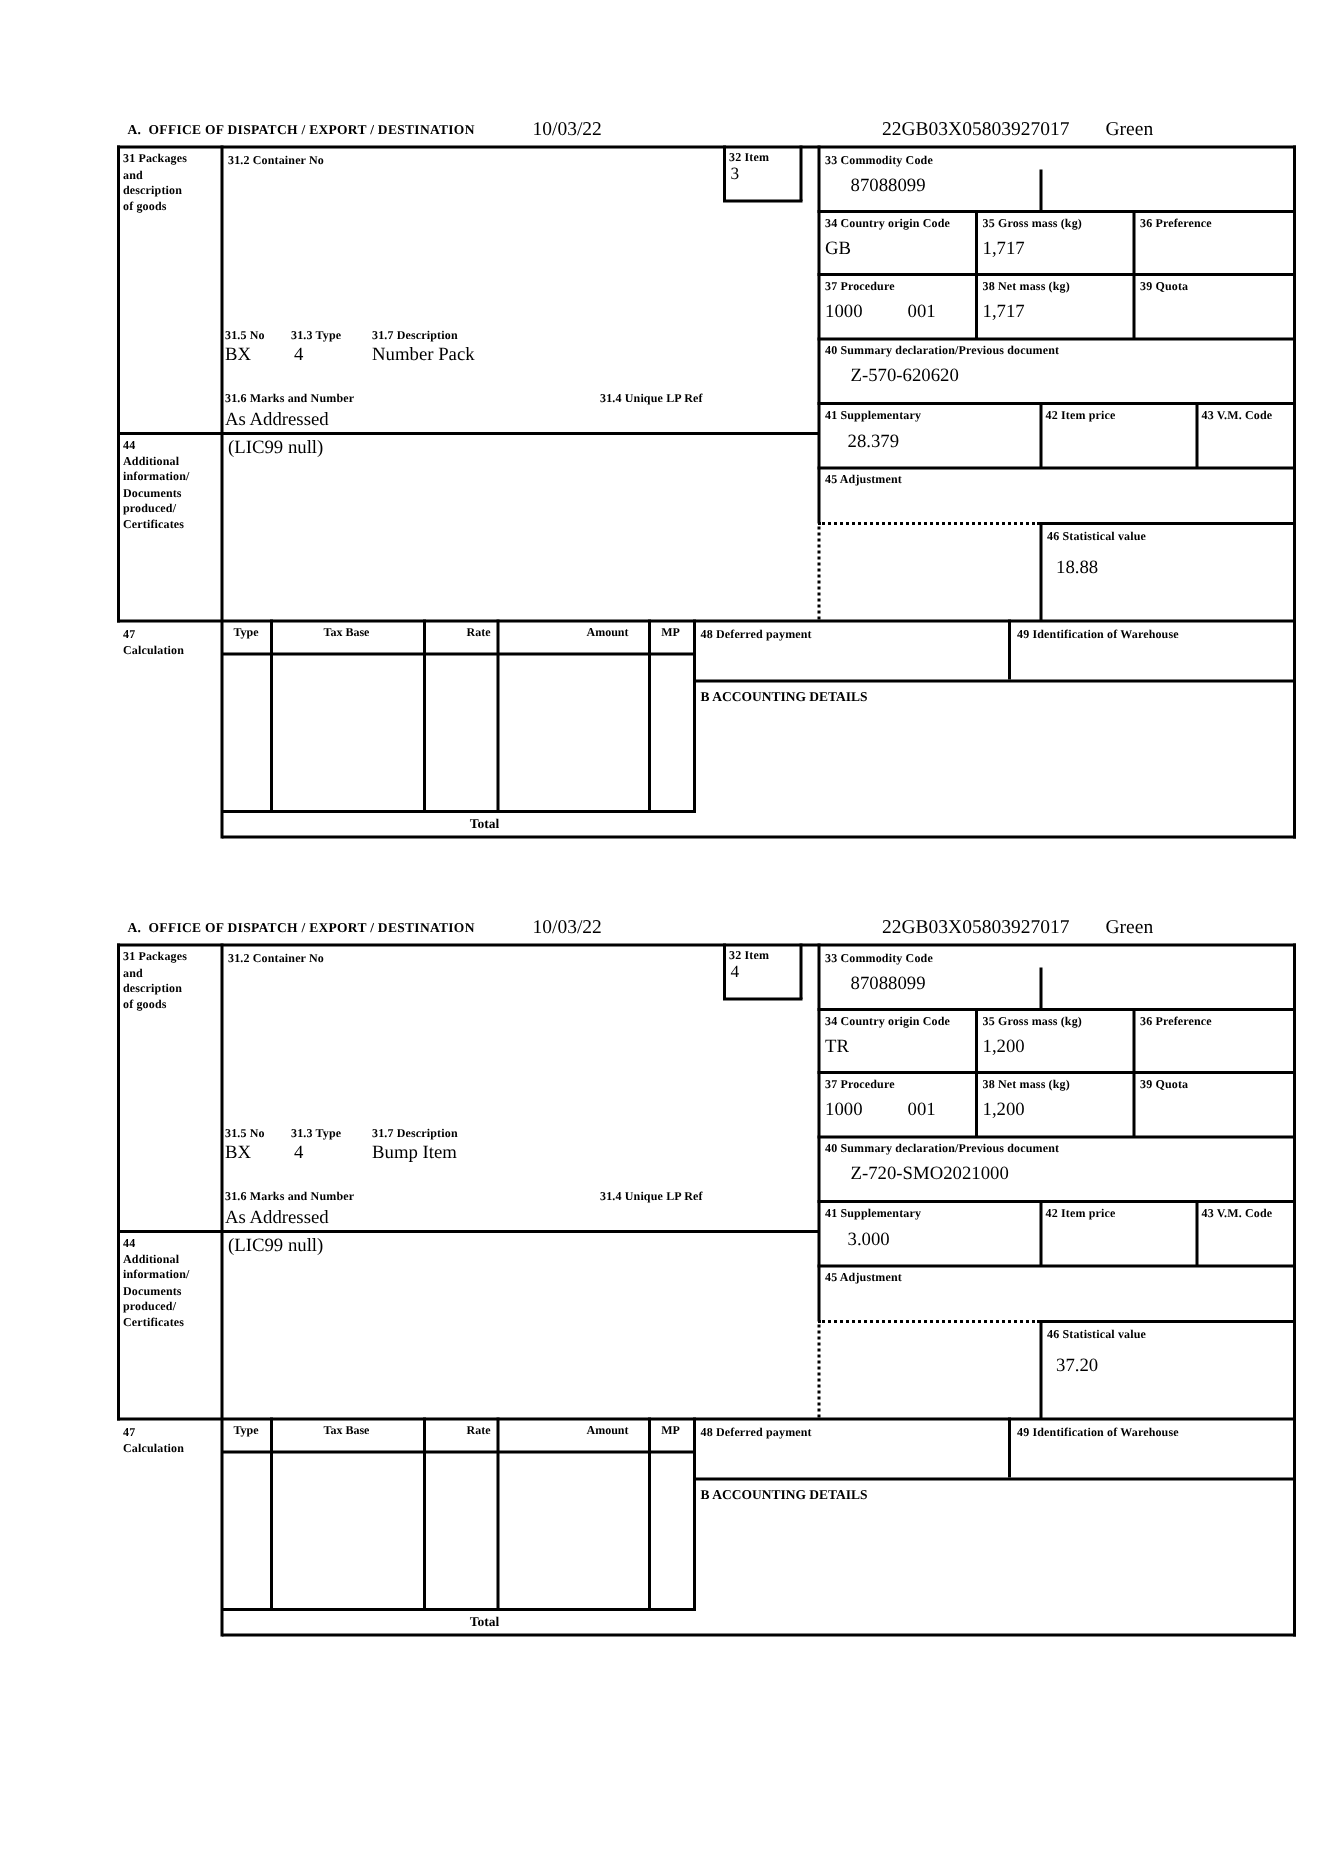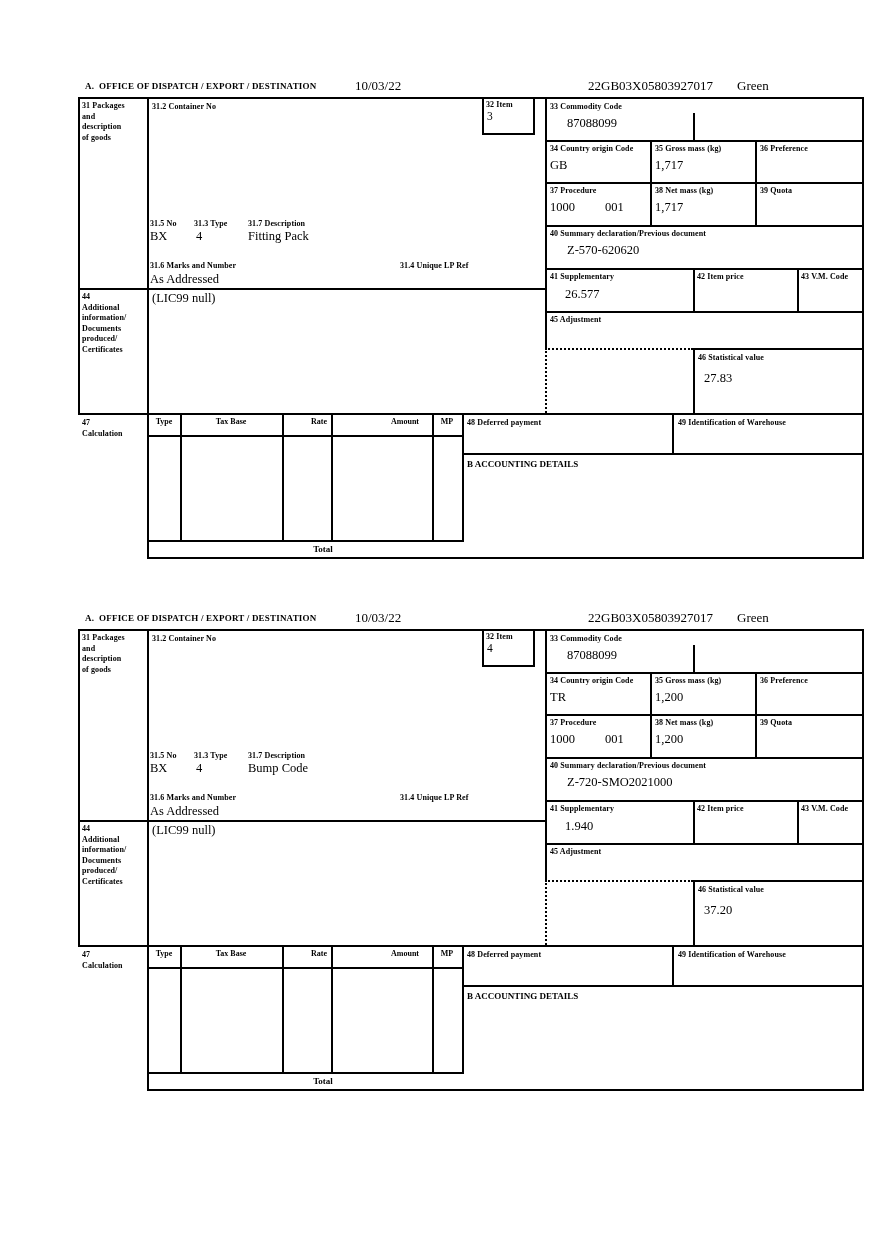--- a/index.html
+++ b/index.html
@@ -80,7 +80,7 @@
   <div class="lbl" style="left:170px;top:122px;">31.7 Description</div>
   <div class="val" style="left:72px; top:132px;">BX</div>
   <div class="val" style="left:118px;top:132px;">4</div>
-  <div class="val" style="left:170px;top:132px;">Fitting Pack</div>
+  <div class="val" style="left:170px;top:132px;">Number Pack</div>
 
   <div class="lbl" style="left:72px; top:164px;">31.6 Marks and Number</div>
   <div class="lbl" style="left:322px;top:164px;">31.4 Unique LP Ref</div>

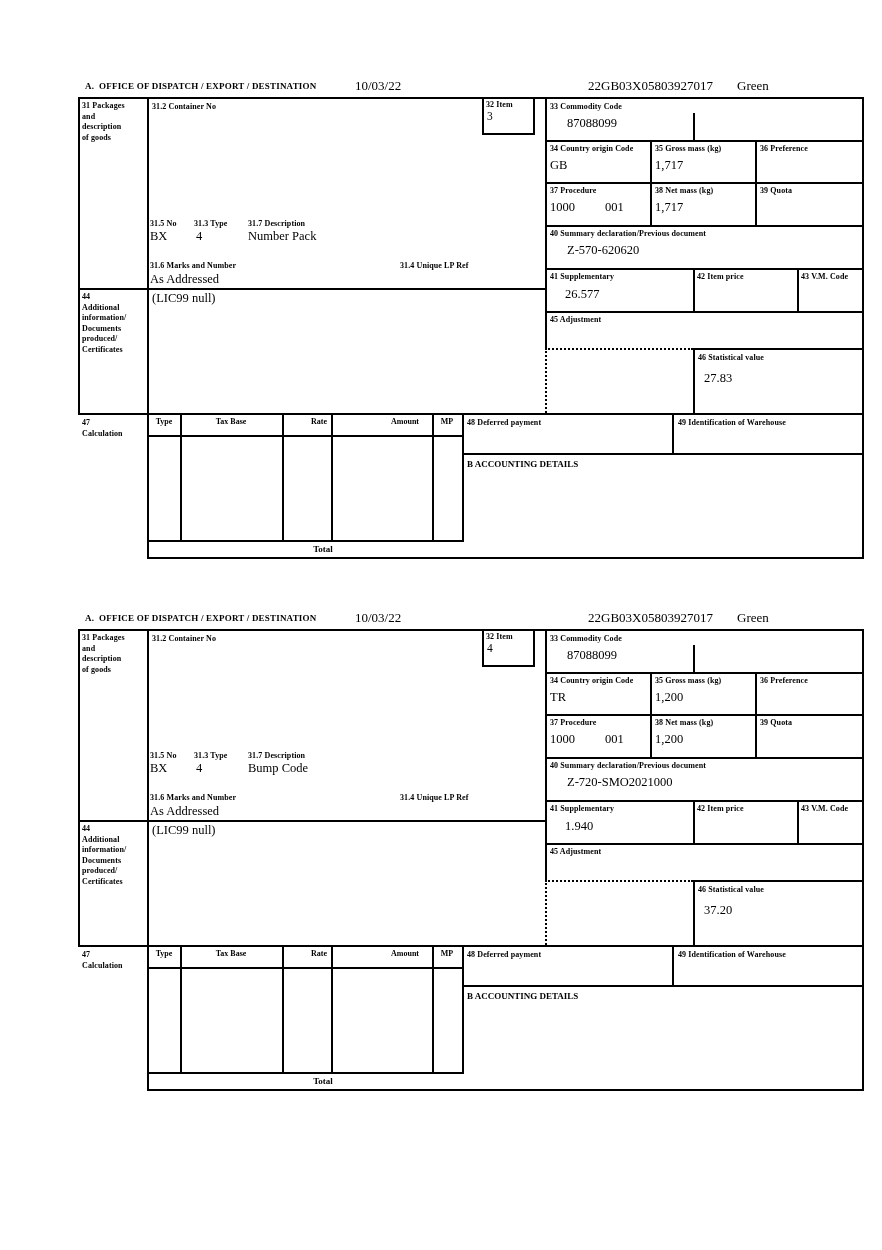--- a/index.html
+++ b/index.html
@@ -114,7 +114,7 @@
   <div class="val" style="left:489px;top:146px;">Z-570-620620</div>
 
   <div class="lbl" style="left:472px;top:175px;">41 Supplementary</div>
-  <div class="val" style="left:487px;top:190px;">26.577</div>
+  <div class="val" style="left:487px;top:190px;">28.379</div>
   <div class="lbl" style="left:619px;top:175px;">42 Item price</div>
   <div class="lbl" style="left:723px;top:175px;">43 V.M. Code</div>
 

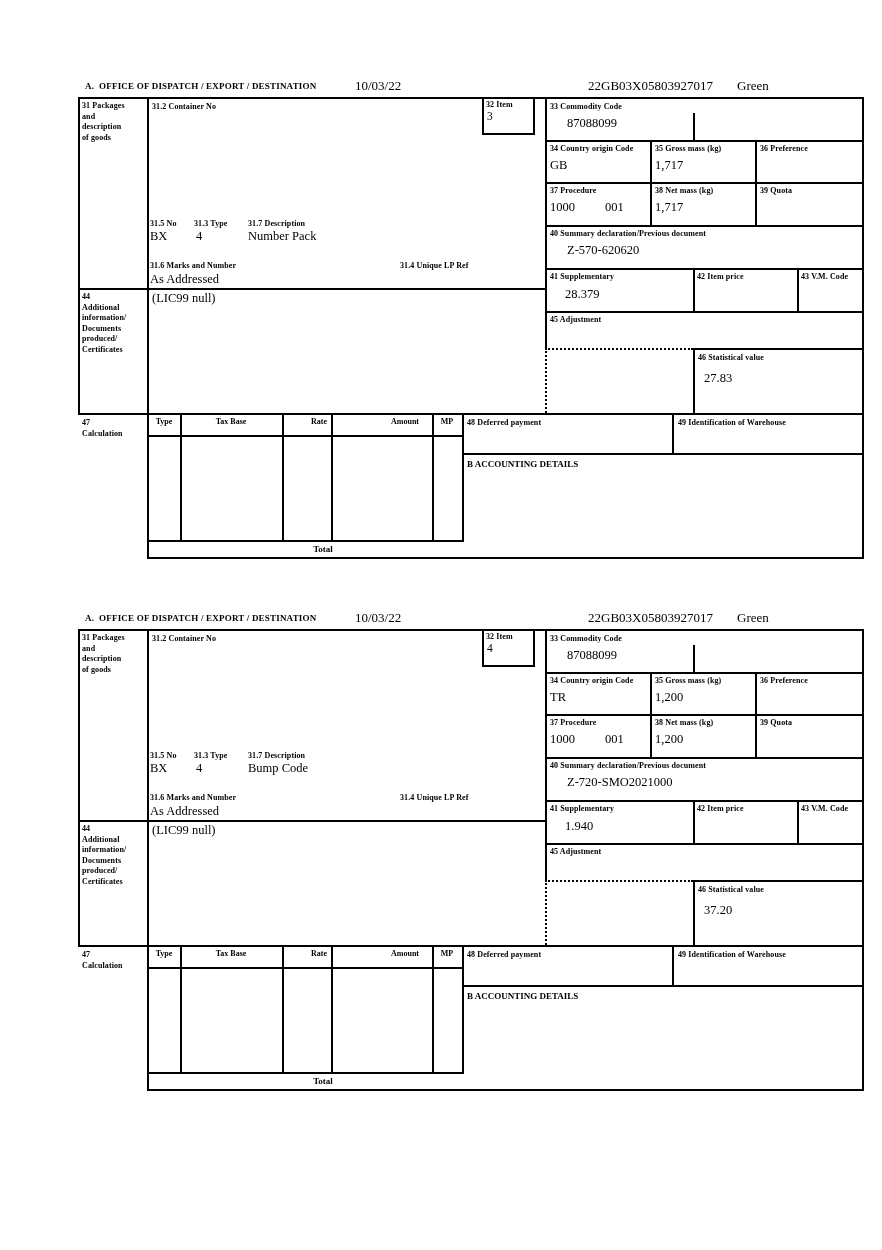--- a/index.html
+++ b/index.html
@@ -121,7 +121,7 @@
   <div class="lbl" style="left:472px;top:218px;">45 Adjustment</div>
 
   <div class="lbl" style="left:620px;top:256px;">46 Statistical value</div>
-  <div class="val" style="left:626px;top:274px;">27.83</div>
+  <div class="val" style="left:626px;top:274px;">18.88</div>
 
   <div class="lbl" style="left:4px;top:321px;">47
 Calculation</div>

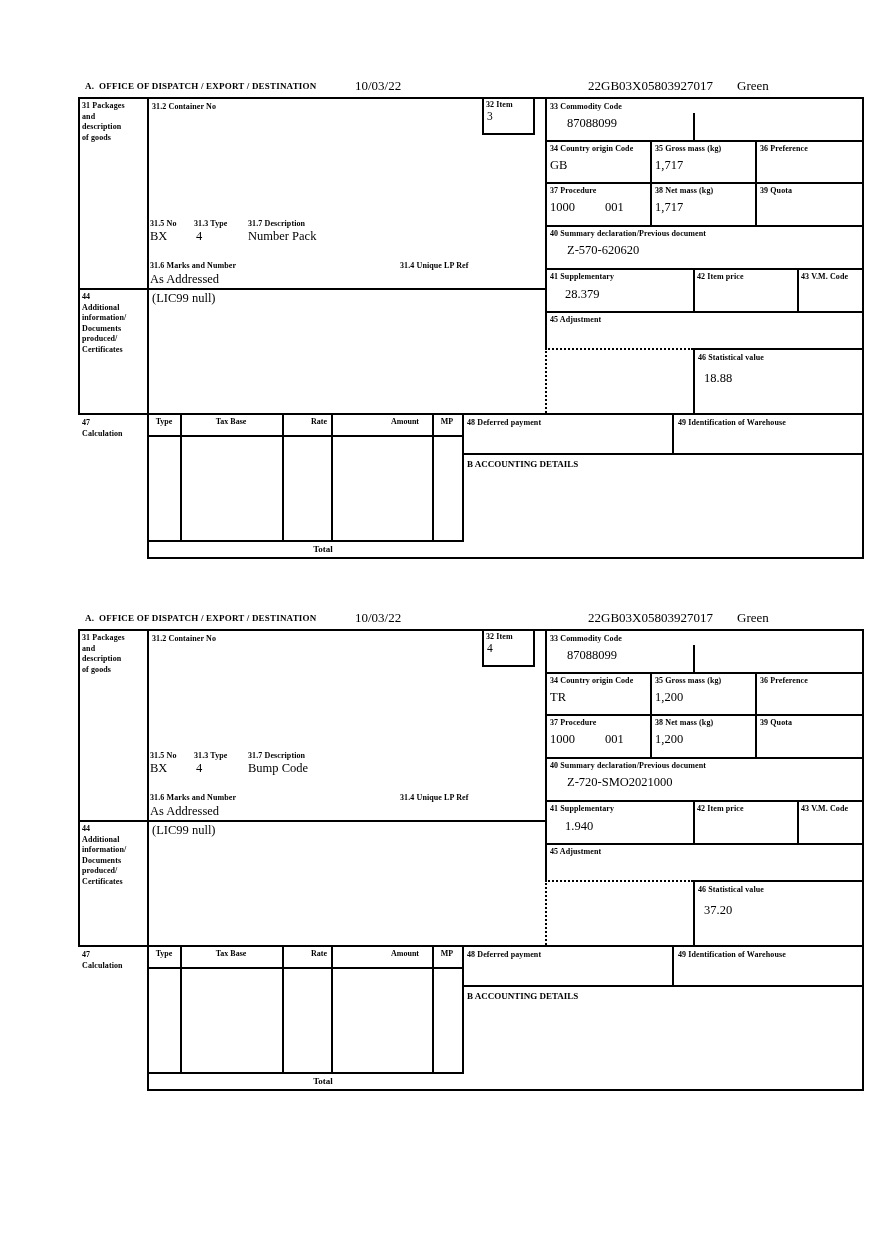--- a/index.html
+++ b/index.html
@@ -193,7 +193,7 @@
   <div class="lbl" style="left:170px;top:122px;">31.7 Description</div>
   <div class="val" style="left:72px; top:132px;">BX</div>
   <div class="val" style="left:118px;top:132px;">4</div>
-  <div class="val" style="left:170px;top:132px;">Bump Code</div>
+  <div class="val" style="left:170px;top:132px;">Bump Item</div>
 
   <div class="lbl" style="left:72px; top:164px;">31.6 Marks and Number</div>
   <div class="lbl" style="left:322px;top:164px;">31.4 Unique LP Ref</div>

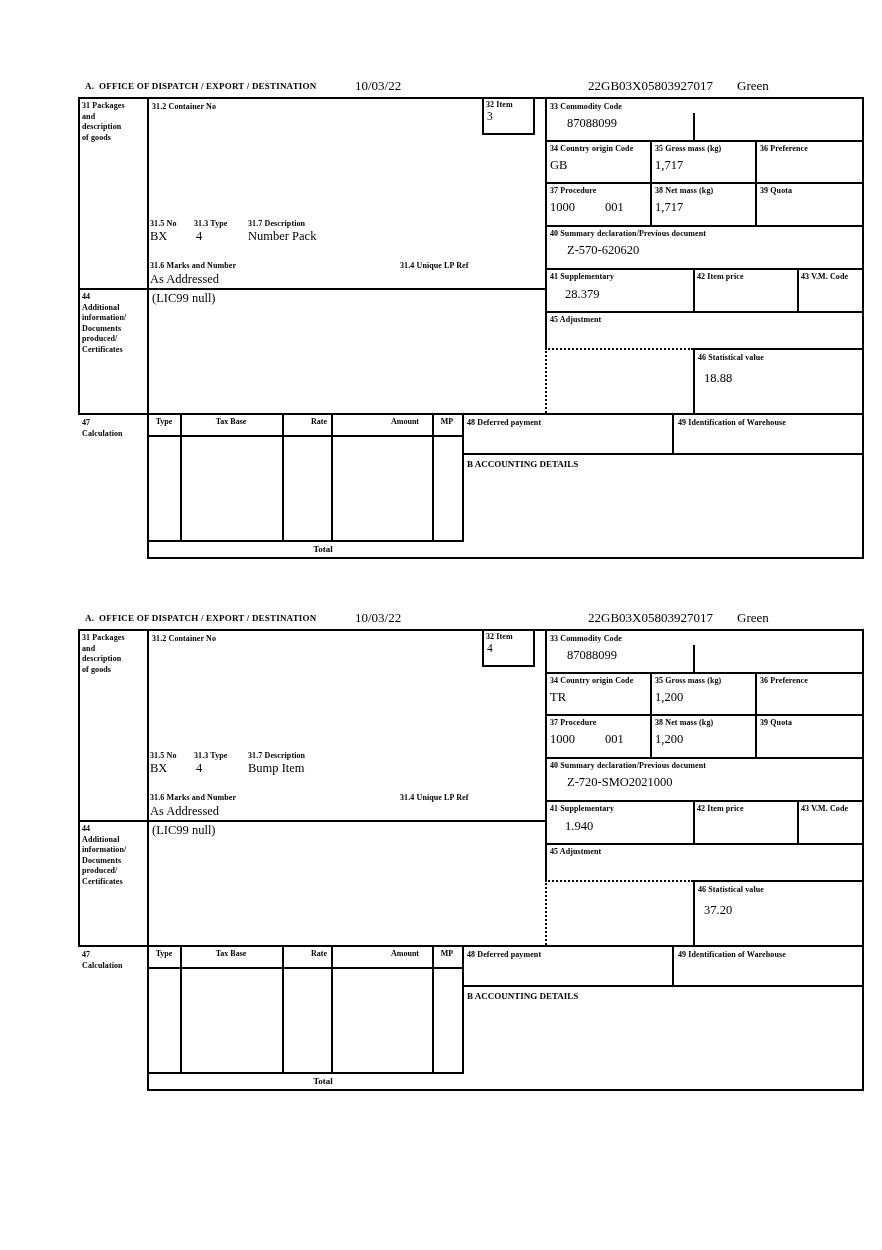--- a/index.html
+++ b/index.html
@@ -227,7 +227,7 @@
   <div class="val" style="left:489px;top:146px;">Z-720-SMO2021000</div>
 
   <div class="lbl" style="left:472px;top:175px;">41 Supplementary</div>
-  <div class="val" style="left:487px;top:190px;">1.940</div>
+  <div class="val" style="left:487px;top:190px;">3.000</div>
   <div class="lbl" style="left:619px;top:175px;">42 Item price</div>
   <div class="lbl" style="left:723px;top:175px;">43 V.M. Code</div>
 

